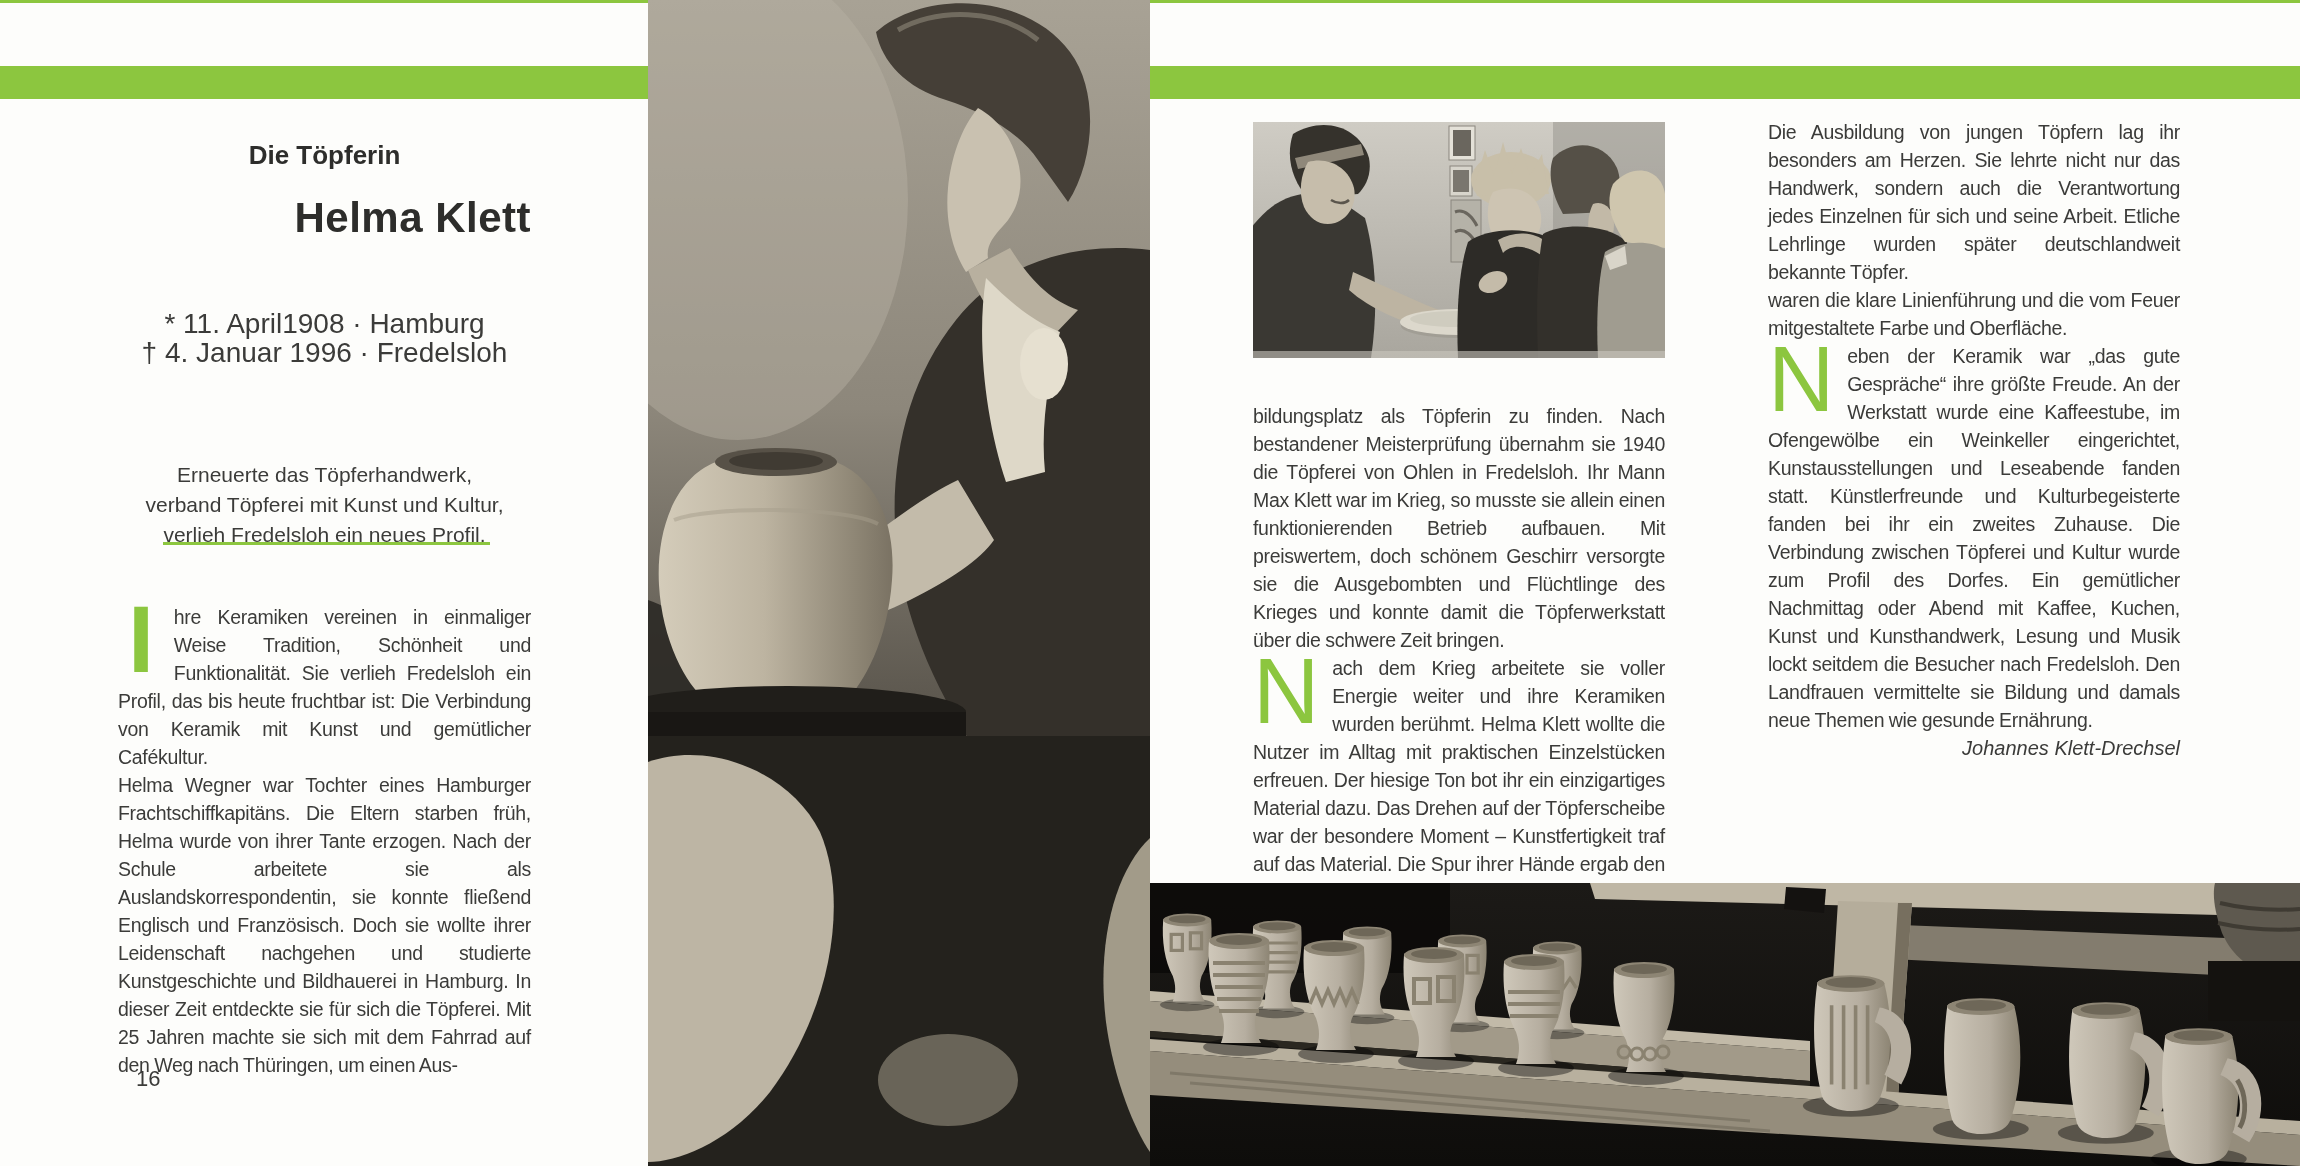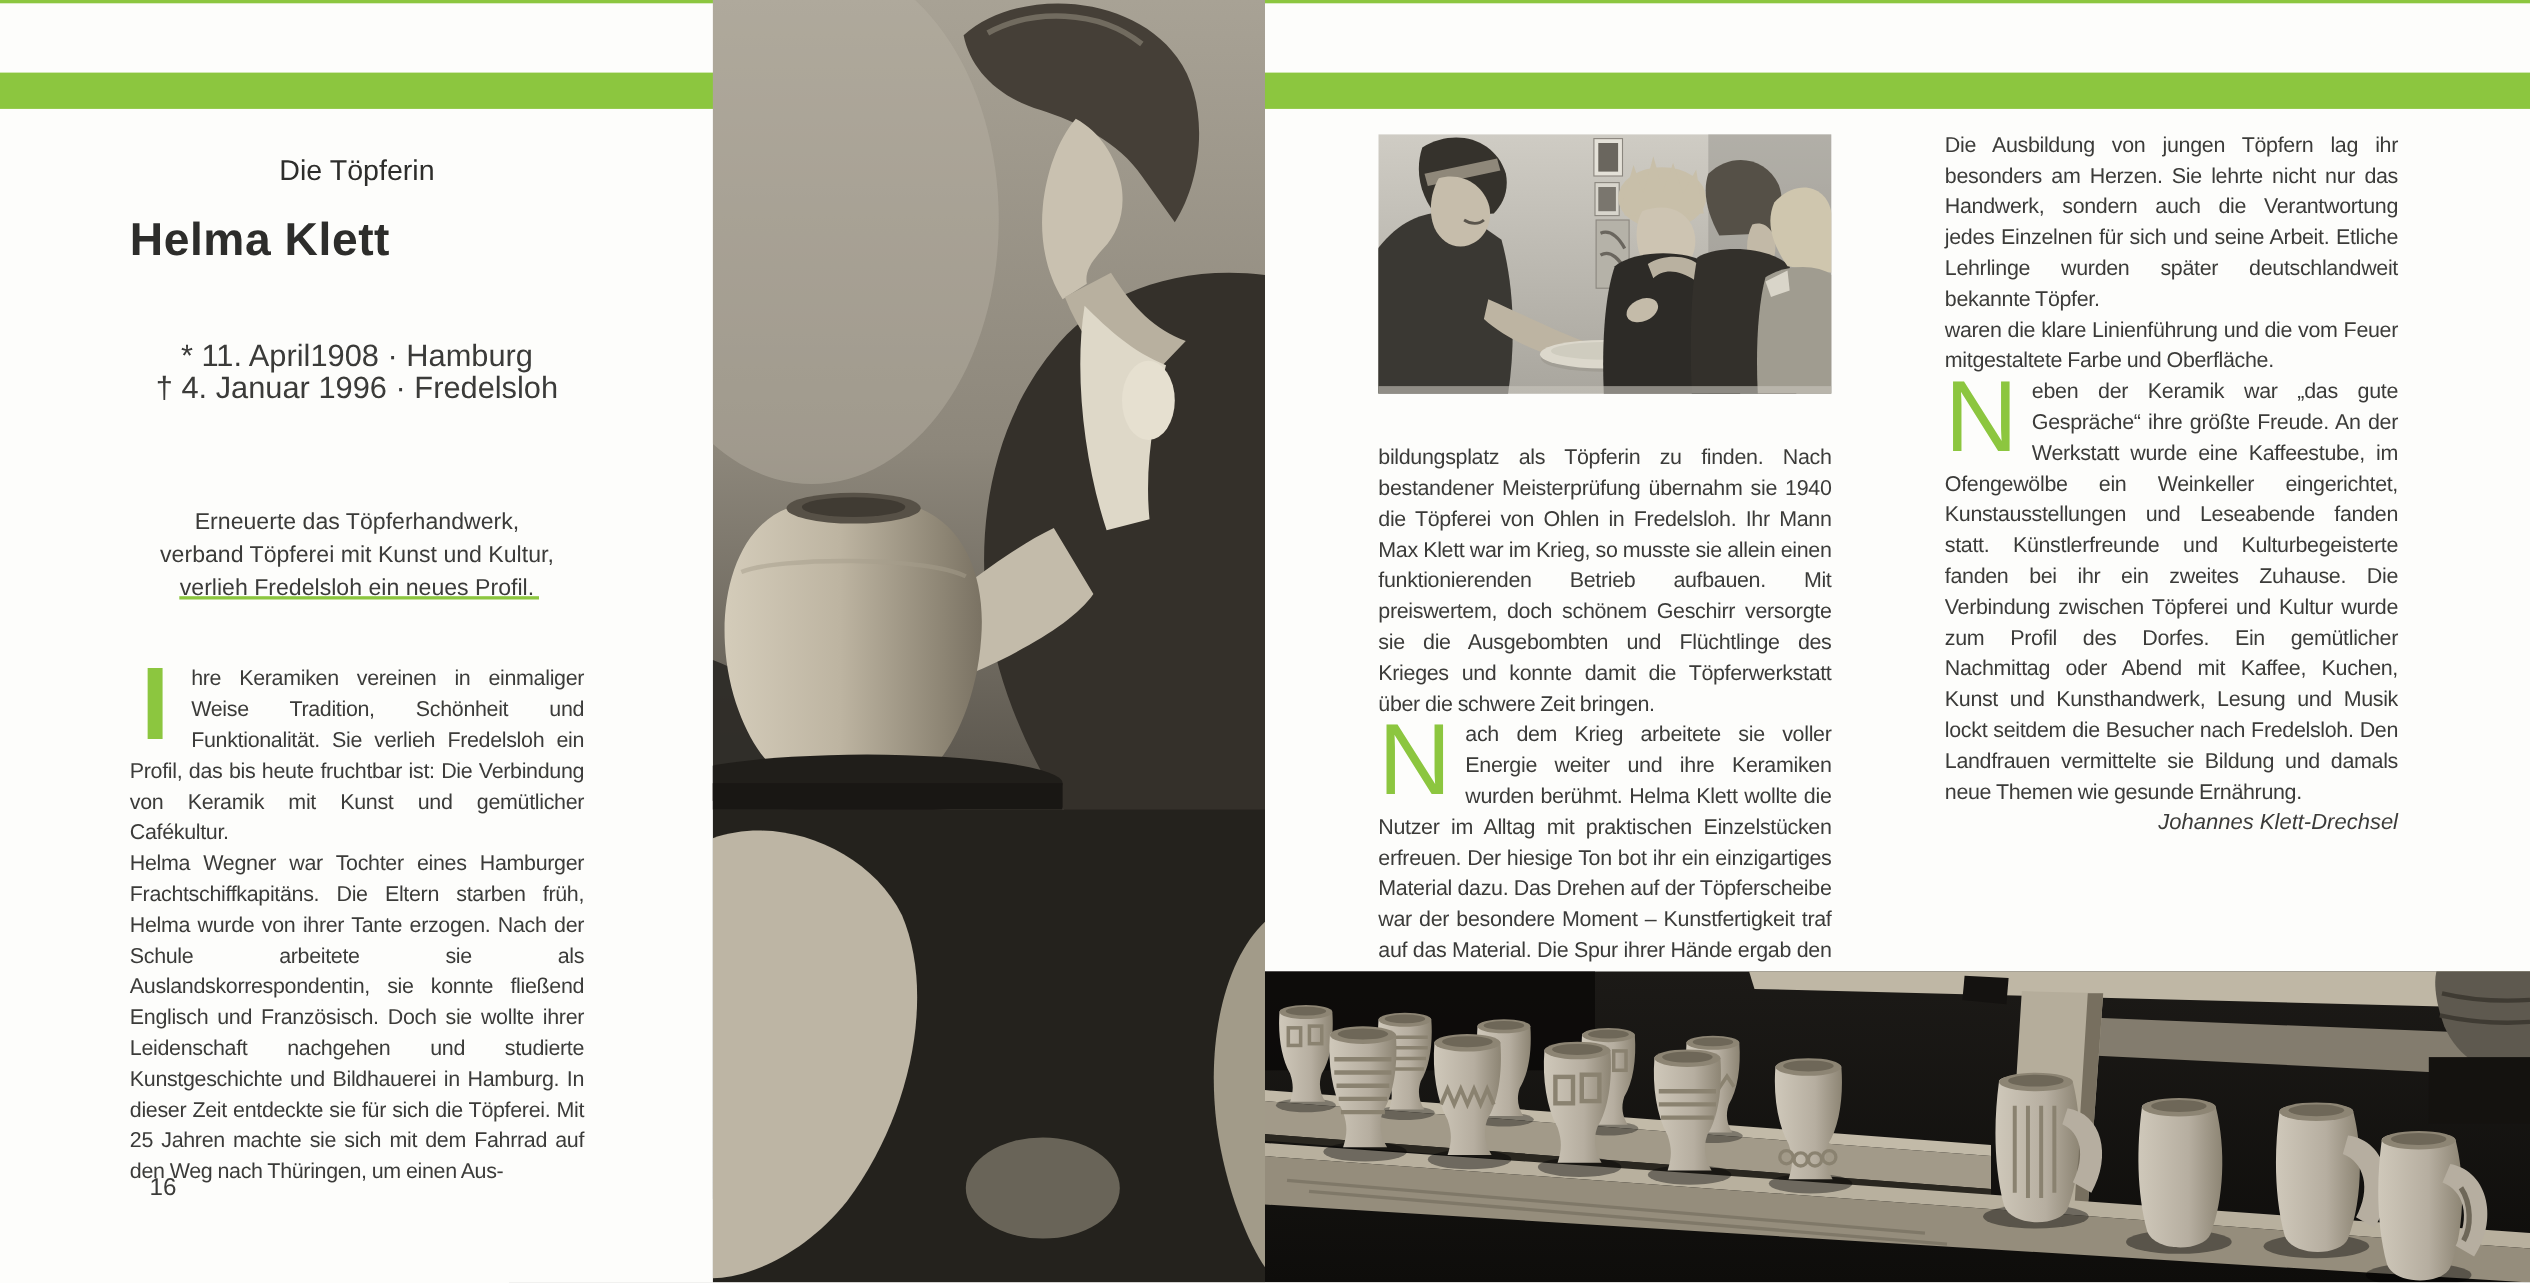--- a/index.html
+++ b/index.html
@@ -16,7 +16,7 @@
   #col-mid{left:1253px;width:412px;margin-top:36px;}
   #col-right{left:1768px;width:412px;}
   .kicker{position:absolute;top:140px;left:0;width:100%;text-align:center;
-          font-size:26px;font-weight:normal;color:#2d2d2b;}
+          font-size:26px;font-weight:bold;color:#2d2d2b;}
   .title{position:absolute;top:194px;left:0;width:100%;text-align:left;
          font-size:42px;font-weight:bold;color:#2d2d2b;letter-spacing:0.5px;}
   .dates{position:absolute;top:309px;left:0;width:100%;text-align:center;

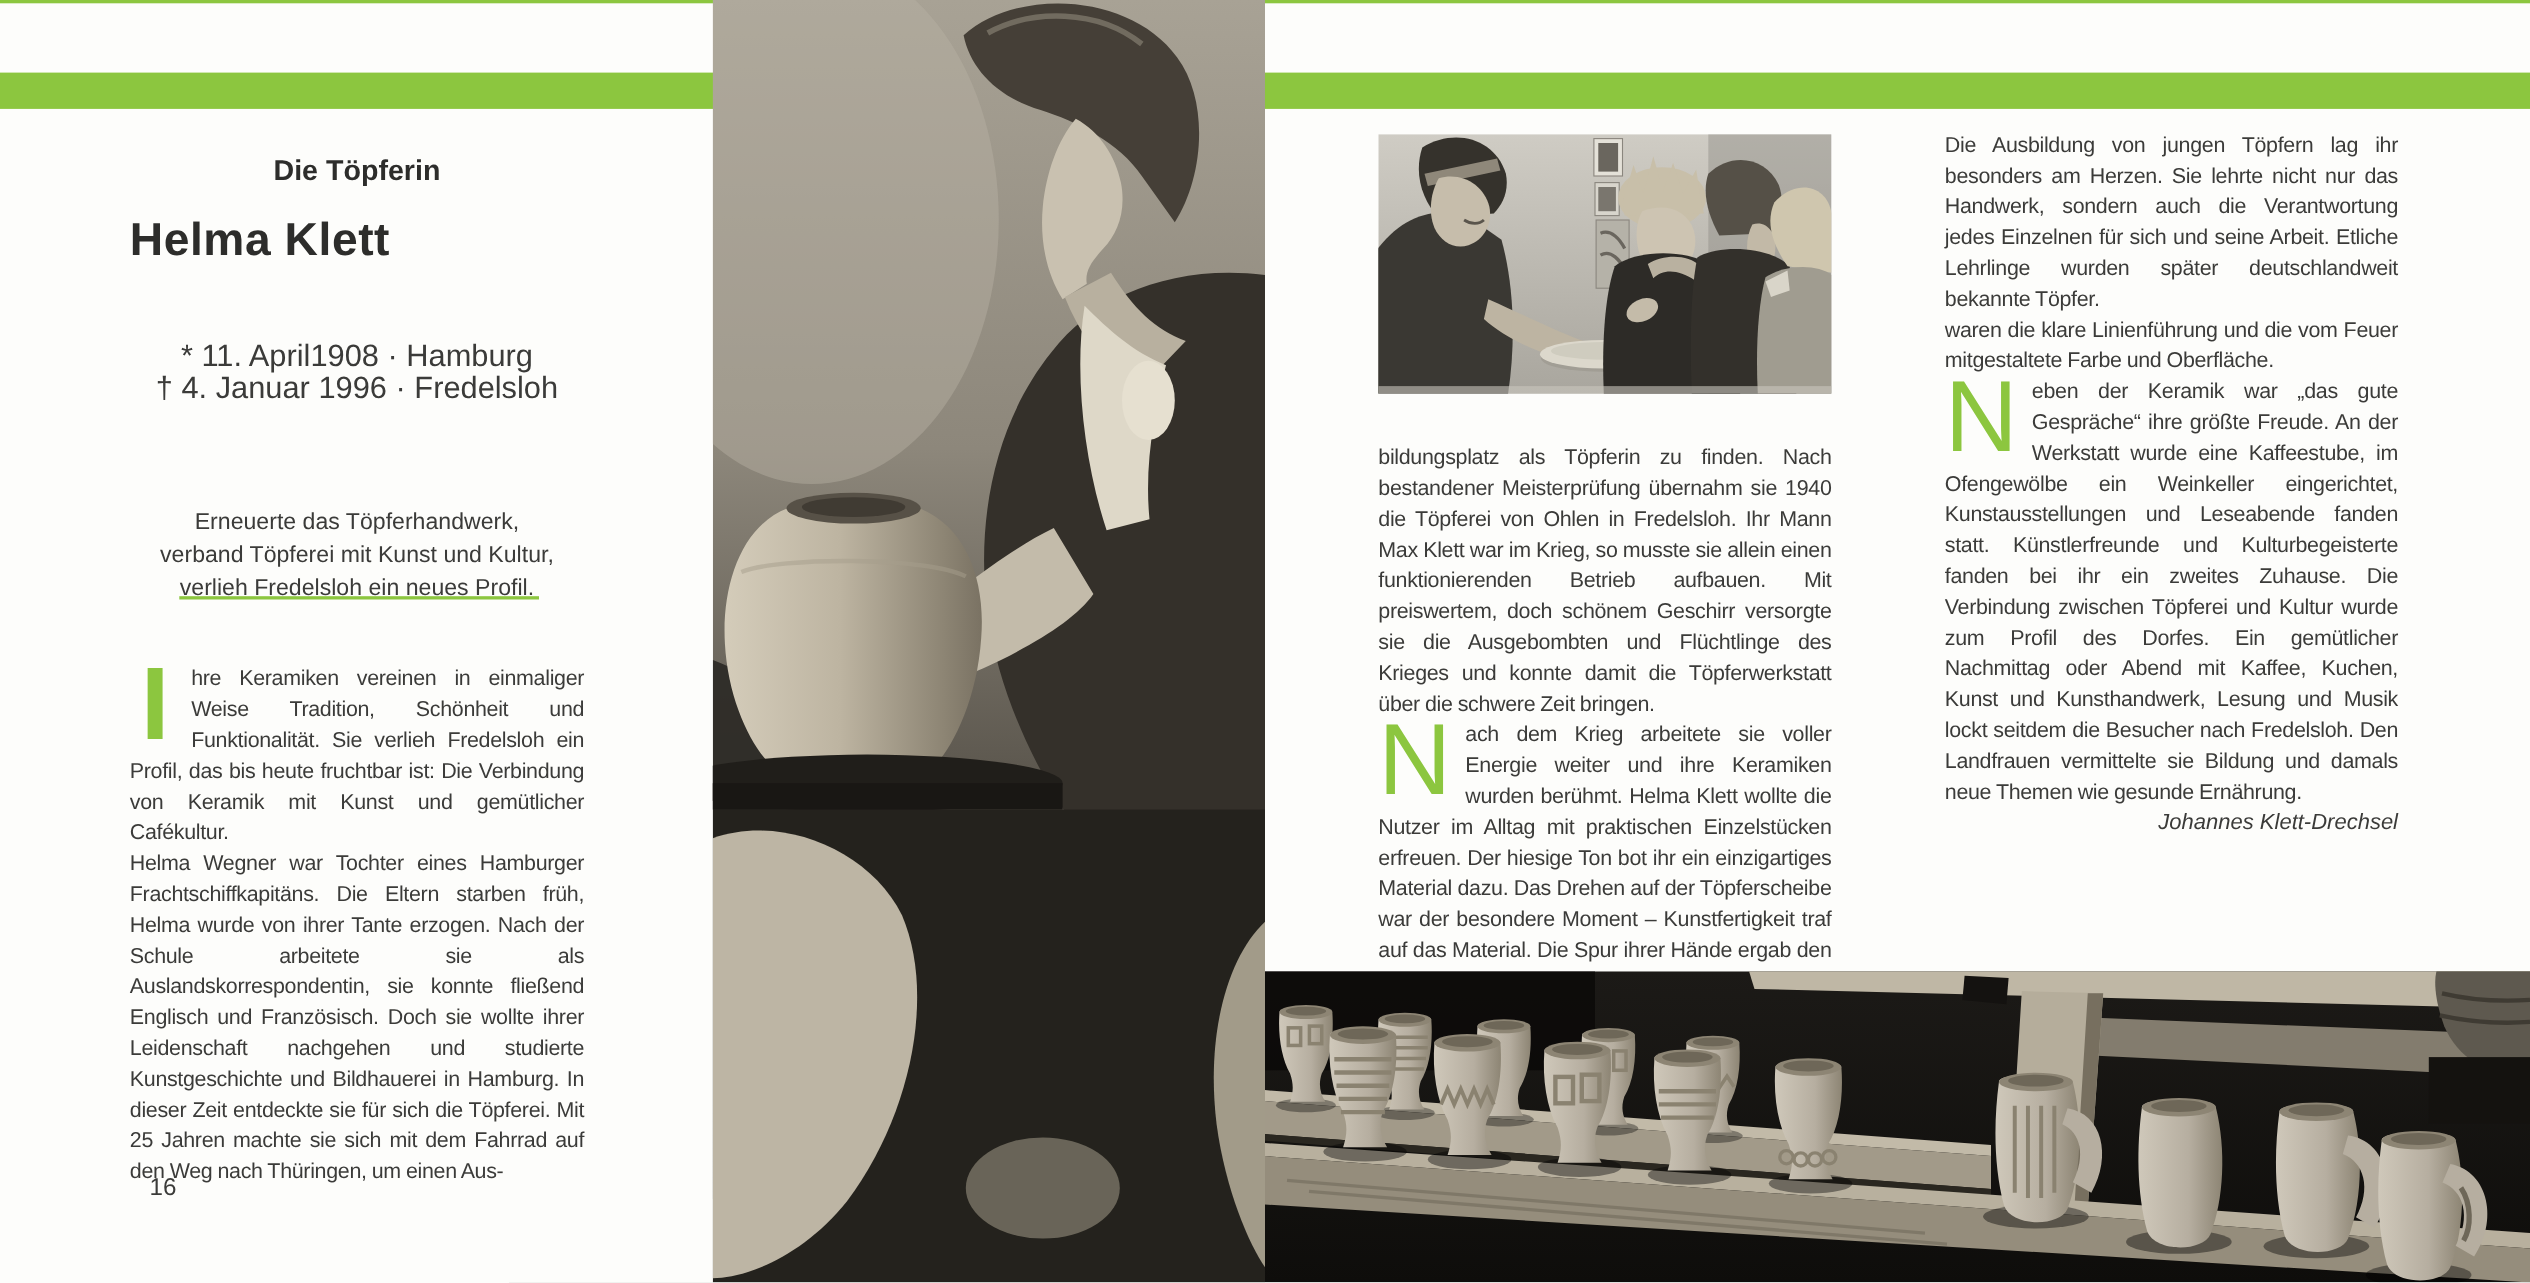--- a/index.html
+++ b/index.html
@@ -17,7 +17,7 @@
   #col-right{left:1768px;width:412px;}
   .kicker{position:absolute;top:140px;left:0;width:100%;text-align:center;
           font-size:26px;font-weight:bold;color:#2d2d2b;}
-  .title{position:absolute;top:194px;left:0;width:100%;text-align:left;
+  .title{position:absolute;top:194px;left:0;width:100%;text-align:right;
          font-size:42px;font-weight:bold;color:#2d2d2b;letter-spacing:0.5px;}
   .dates{position:absolute;top:309px;left:0;width:100%;text-align:center;
          font-size:28px;line-height:29px;}

